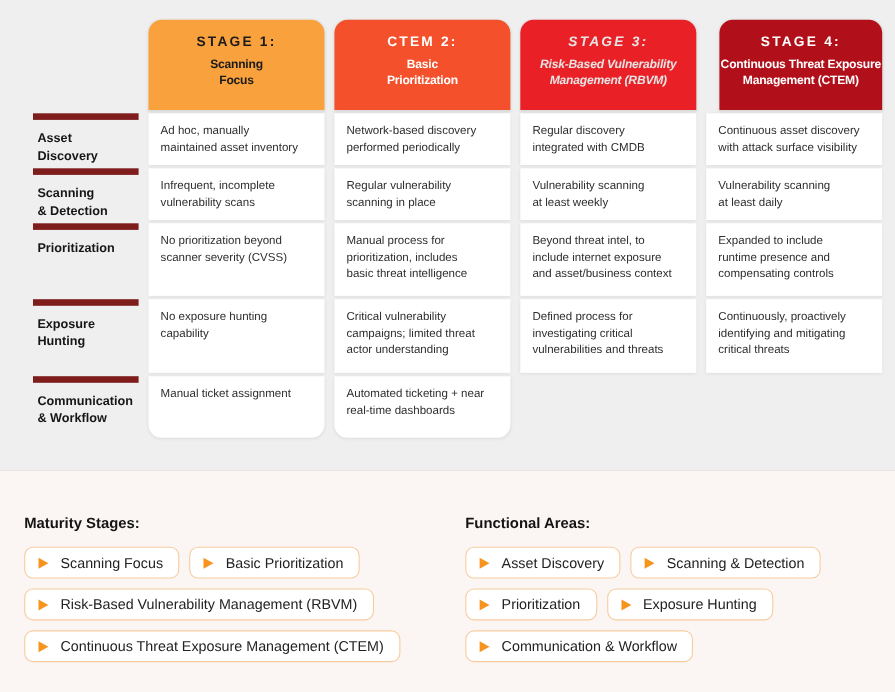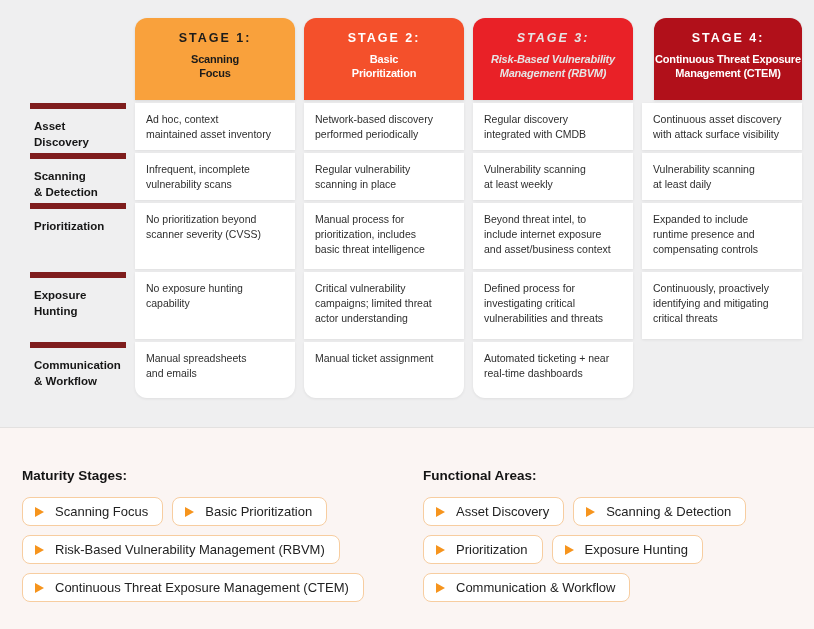--- a/index.html
+++ b/index.html
@@ -79,7 +79,7 @@
 Focus</div>
       </div>
       <div class="stage-header" style="background: rgb(244, 80, 43); color: rgb(255, 255, 255);">
-        <div class="stage-label">STAGE 2:</div>
+        <div class="stage-label">CTEM 2:</div>
         <div class="stage-name">Basic
 Prioritization</div>
       </div>

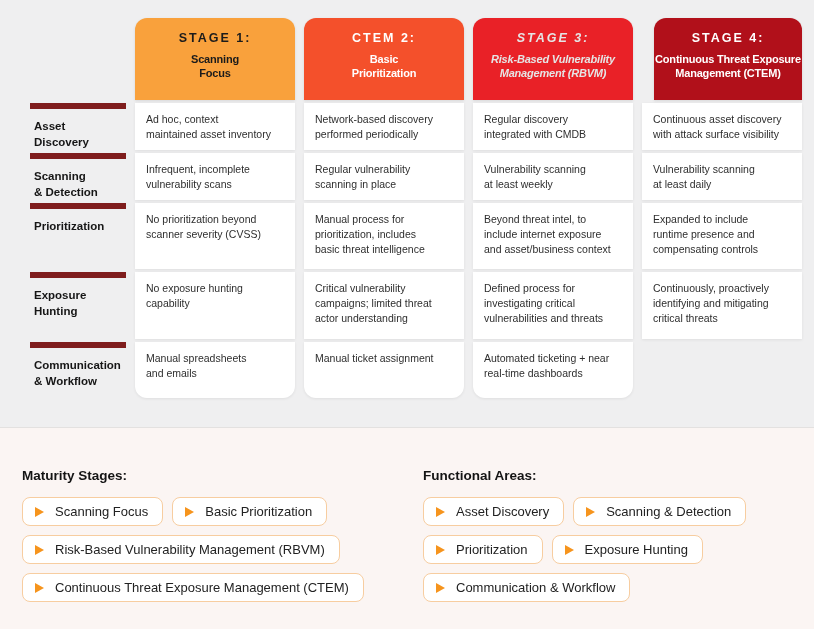--- a/index.html
+++ b/index.html
@@ -95,7 +95,7 @@
       </div>
       <div class="row-label">Asset
 Discovery</div>
-      <div class="matrix-cell">Ad hoc, context
+      <div class="matrix-cell">Ad hoc, manually
 maintained asset inventory</div>
       <div class="matrix-cell">Network-based discovery
 performed periodically</div>

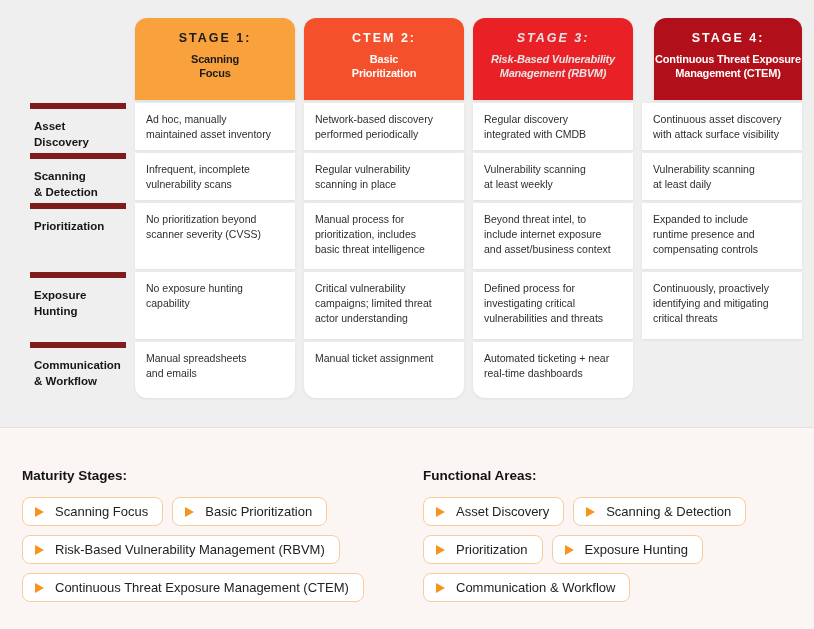--- a/index.html
+++ b/index.html
@@ -140,8 +140,6 @@
 critical threats</div>
       <div class="row-label">Communication
 &amp; Workflow</div>
-      <div class="matrix-cell cell-last">Manual spreadsheets
-and emails</div>
       <div class="matrix-cell cell-last">Manual ticket assignment</div>
       <div class="matrix-cell cell-last">Automated ticketing + near
 real-time dashboards</div>

